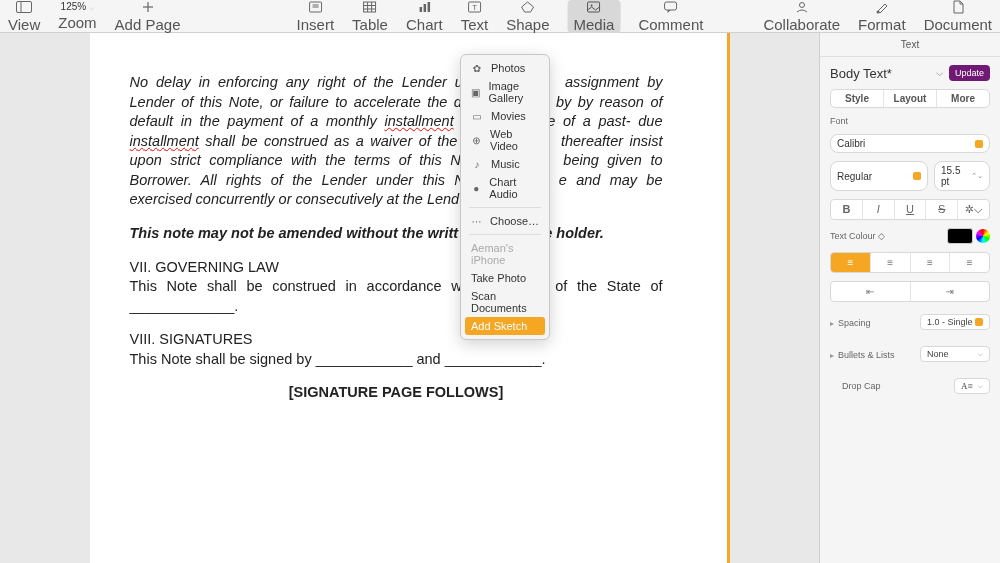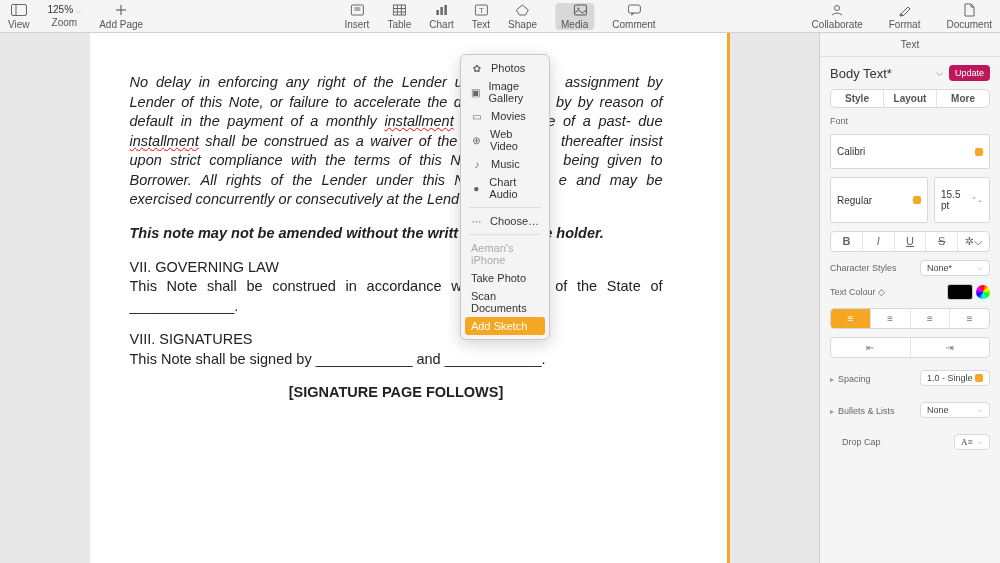--- a/index.html
+++ b/index.html
@@ -11,7 +11,7 @@
     .toolbar-right { margin-left: auto; display: flex; gap: 26px; align-items: center; }
     .tb-item { display: flex; flex-direction: column; align-items: center; gap: 2px; cursor: pointer; }
     .tb-icon { width: 16px; height: 14px; display: flex; justify-content: center; align-items: center; color: #555; }
-    .tb-label { font-size: 10px; color: #555; }
+    .tb-label { font-size: 15px; color: #555; }
     .zoom-val { font-size: 10px; color: #333; margin-top:-1px;}
     .media-active { background: #d8d8d8; border-radius: 4px; padding: 0 6px; align-items: flex-end; }
     

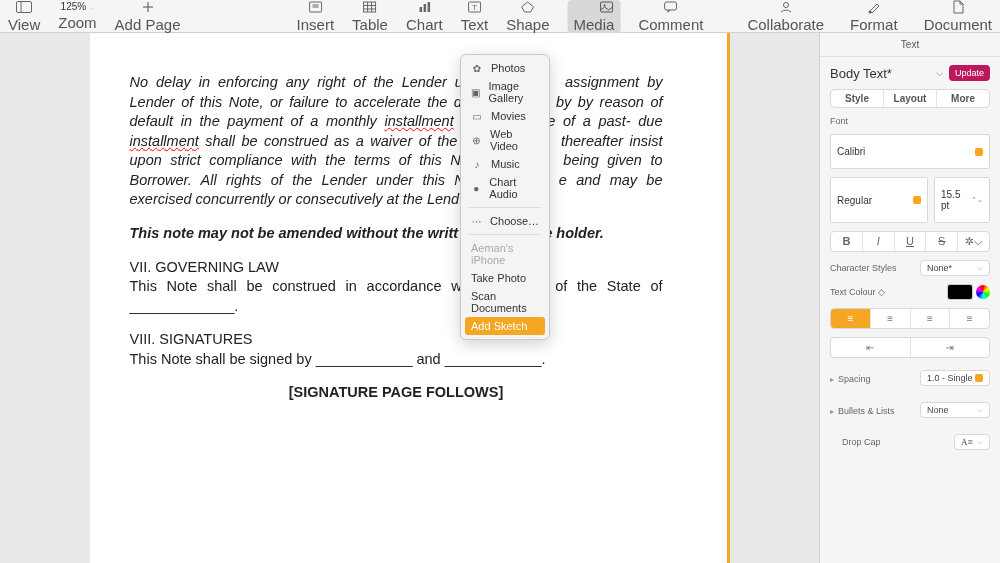--- a/index.html
+++ b/index.html
@@ -13,7 +13,7 @@
     .tb-icon { width: 16px; height: 14px; display: flex; justify-content: center; align-items: center; color: #555; }
     .tb-label { font-size: 15px; color: #555; }
     .zoom-val { font-size: 10px; color: #333; margin-top:-1px;}
-    .media-active { background: #d8d8d8; border-radius: 4px; padding: 0 6px; align-items: flex-end; }
+    .media-active { background: #d8d8d8; border-radius: 4px; padding: 0 6px; }
     
     .main { display: flex; height: calc(100% - 33px); }
     .canvas { flex: 1; background: #e8e8e8; position: relative; overflow: hidden; }

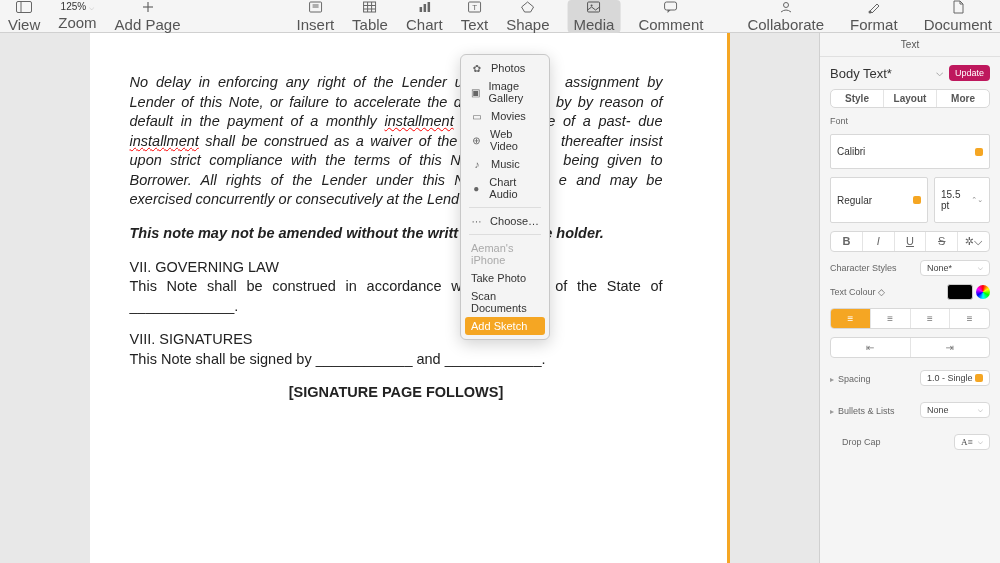--- a/index.html
+++ b/index.html
@@ -8,7 +8,7 @@
     .toolbar { height: 33px; background: #f5f5f5; border-bottom: 1px solid #d0d0d0; display: flex; align-items: center; padding: 0 8px; position: relative; }
     .toolbar-left { display: flex; gap: 18px; align-items: center; }
     .toolbar-center { position: absolute; left: 50%; transform: translateX(-50%); display: flex; gap: 18px; align-items: center; }
-    .toolbar-right { margin-left: auto; display: flex; gap: 26px; align-items: center; }
+    .toolbar-right { margin-left: auto; display: flex; gap: 18px; align-items: center; }
     .tb-item { display: flex; flex-direction: column; align-items: center; gap: 2px; cursor: pointer; }
     .tb-icon { width: 16px; height: 14px; display: flex; justify-content: center; align-items: center; color: #555; }
     .tb-label { font-size: 15px; color: #555; }

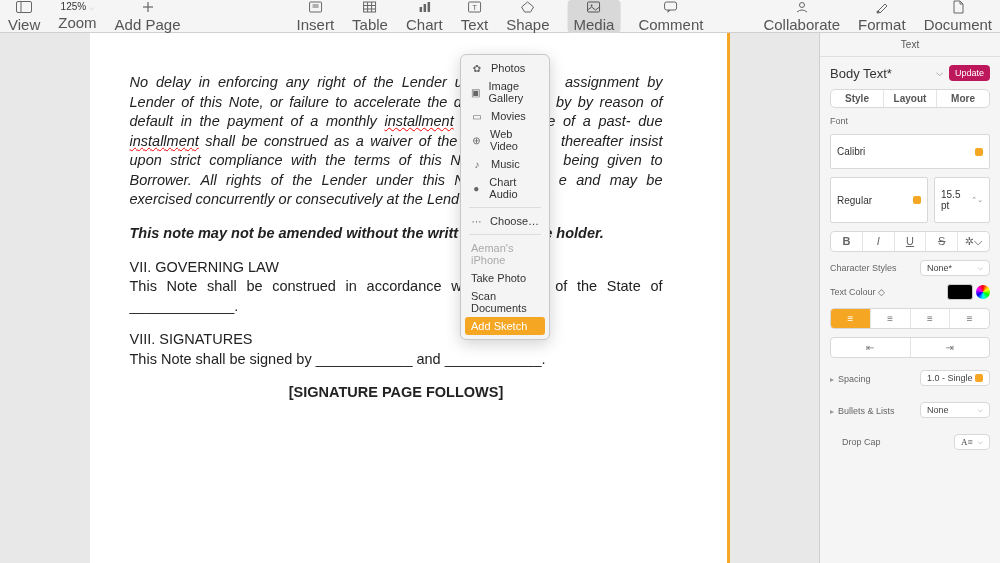--- a/index.html
+++ b/index.html
@@ -39,7 +39,7 @@
     .style-row { display: flex; align-items: center; gap: 6px; }
     .style-name { font-size: 13px; color: #333; flex: 1; }
     .chev { color: #888; font-size: 9px; }
-    .update-btn { background: #be185d; color: #fff; border: none; border-radius: 4px; padding: 3px 6px; font-size: 9px; cursor: pointer; }
+    .update-btn { background: #701a75; color: #fff; border: none; border-radius: 4px; padding: 3px 6px; font-size: 9px; cursor: pointer; }
     .seg { display: flex; background: #fff; border: 1px solid #d8d8d8; border-radius: 5px; overflow: hidden; }
     .seg > div { flex: 1; text-align: center; padding: 3px 0; font-size: 10px; color: #555; cursor: pointer; border-right: 1px solid #e4e4e4; font-weight: bold; }
     .seg > div:last-child { border-right: none; }

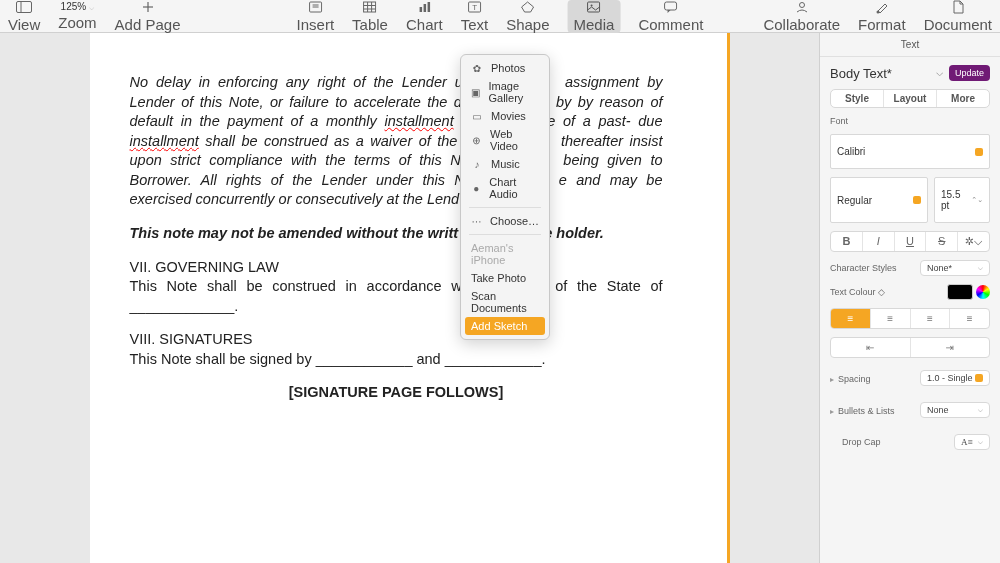--- a/index.html
+++ b/index.html
@@ -44,7 +44,7 @@
     .seg > div { flex: 1; text-align: center; padding: 3px 0; font-size: 10px; color: #555; cursor: pointer; border-right: 1px solid #e4e4e4; font-weight: bold; }
     .seg > div:last-child { border-right: none; }
     .label { font-size: 9px; color: #666; }
-    .field { background: #fff; border: 1px solid #d8d8d8; border-radius: 2px; padding: 11px 6px; font-size: 10px; color: #333; display:flex; align-items:center; justify-content:space-between;}
+    .field { background: #fff; border: 1px solid #d8d8d8; border-radius: 8px; padding: 3px 6px; font-size: 10px; color: #333; display:flex; align-items:center; justify-content:space-between;}
     .tiny-sq { width:8px; height:8px; background:#f5a623; border-radius:2px;}
     .field-row { display:flex; gap:6px; }
     .field-row > * { flex:1; }

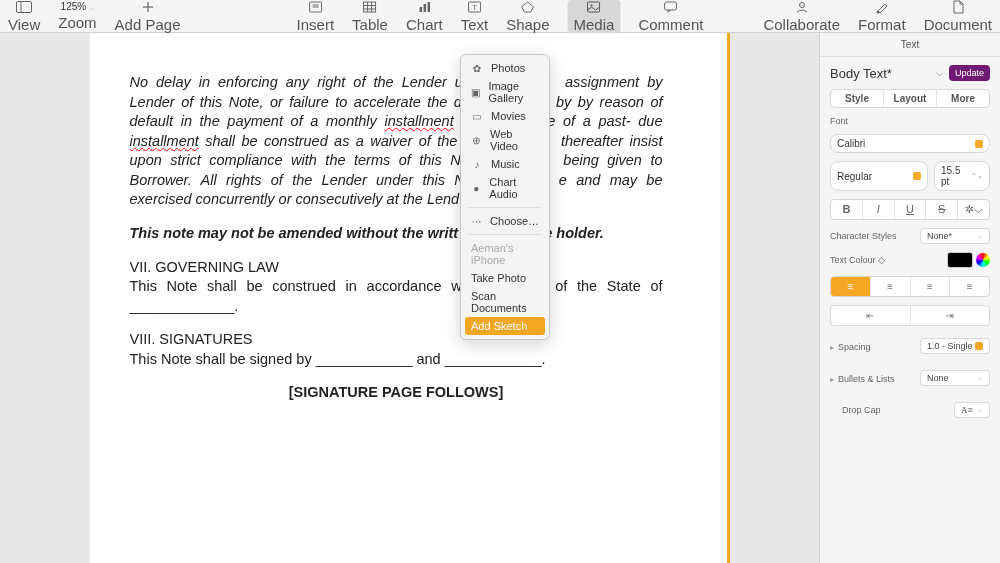--- a/index.html
+++ b/index.html
@@ -289,13 +289,6 @@
         <div>✲⌵</div>
       </div>
       <div class="row2">
-        <span class="label">Character Styles</span>
-        <div class="sel">
-            <span>None*</span>
-            <span style="font-size:7px;">⌵</span>
-          </div>
-      </div>
-      <div class="row2">
         <span class="label"><span>Text Colour</span> ◇</span>
         <div style="display:flex;gap:3px;align-items:center;">
           <div class="color-sw"></div>

